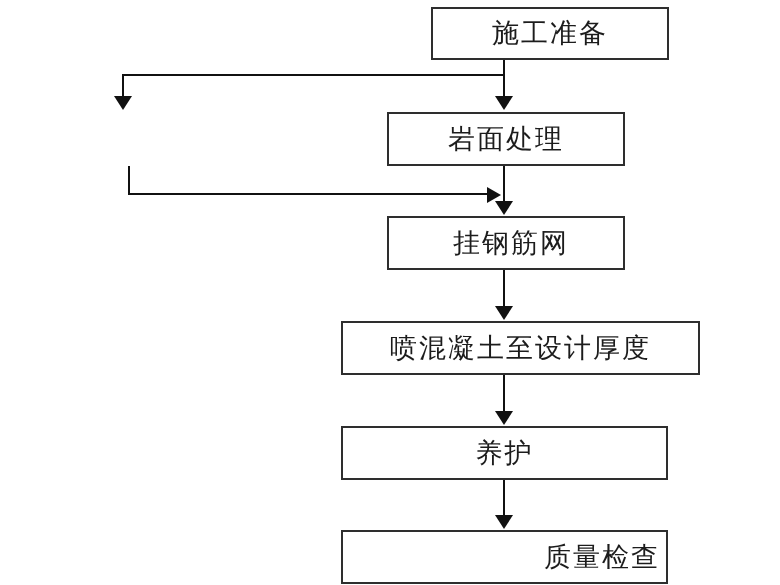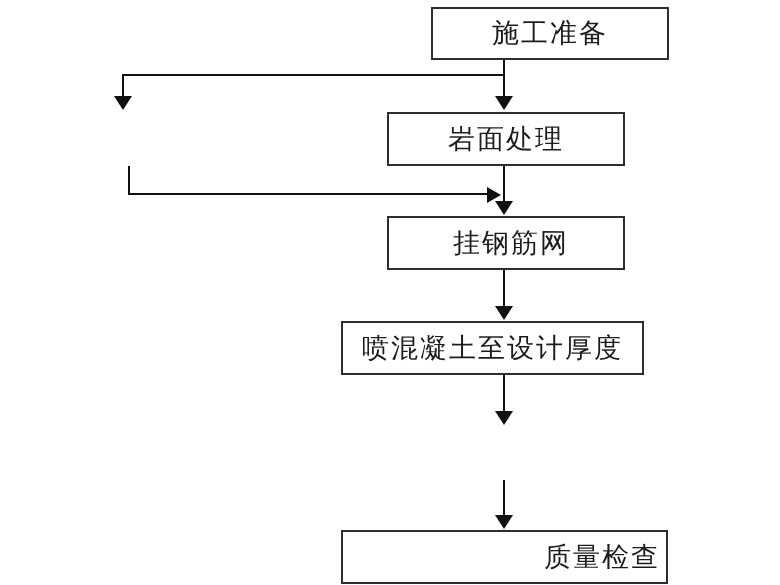--- a/index.html
+++ b/index.html
@@ -44,7 +44,7 @@
   #node-mix .label{ padding: 0 2px; }
   #node-rock      { left: 387px; top: 112px; width: 238px; height: 54px; }
   #node-mesh      { left: 387px; top: 216px; width: 238px; height: 54px; padding-left: 10px; }
-  #node-spray     { left: 341px; top: 321px; width: 303px; height: 54px; }
+  #node-spray     { left: 341px; top: 321px; width: 359px; height: 54px; }
   #node-cure      { left: 341px; top: 426px; width: 327px; height: 54px; }
   #node-quality   { left: 341px; top: 530px; width: 327px; height: 54px; justify-content: flex-end; }
 

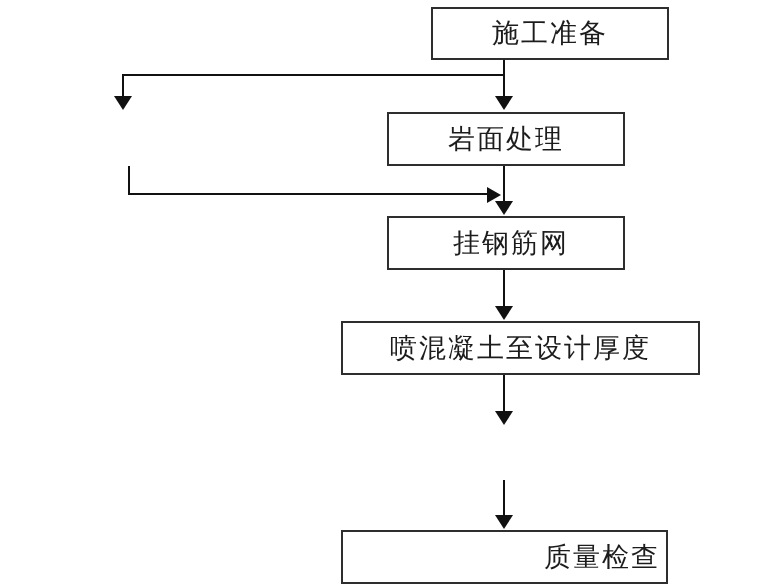--- a/index.html
+++ b/index.html
@@ -130,6 +130,9 @@
     <span class="label">喷混凝土至设计厚度</span>
   </div>
 
+  <div class="node" id="node-cure">
+    <span class="label">养护</span>
+  </div>
 
   <div class="node" id="node-quality">
     <span class="label">质量检查</span>

